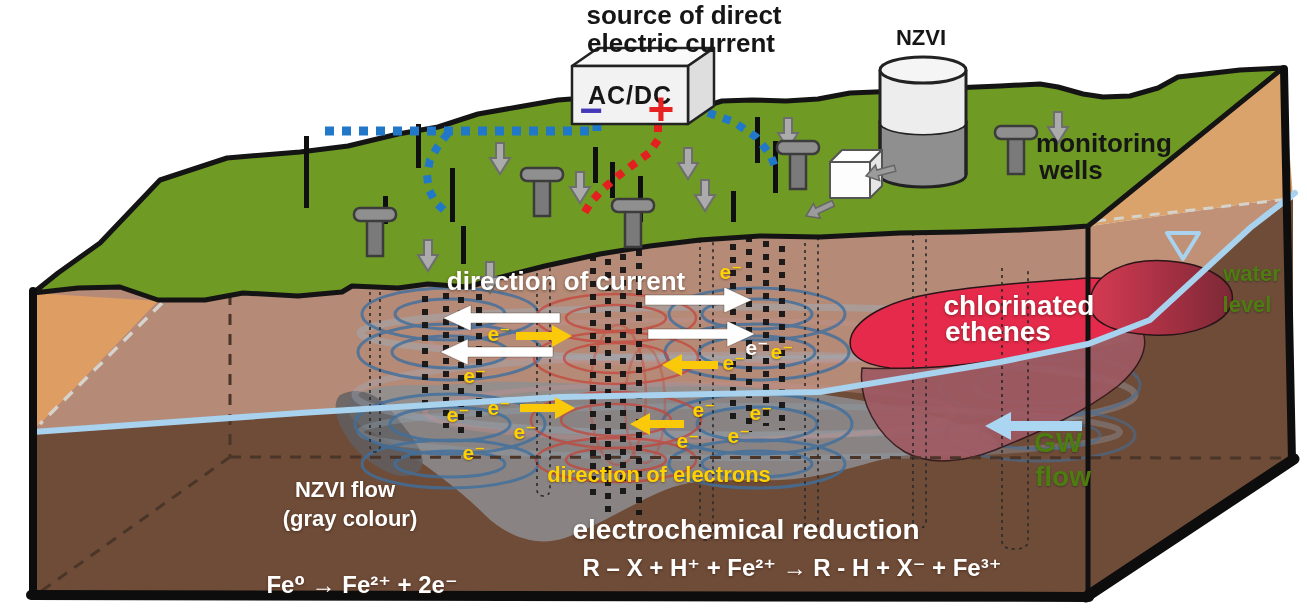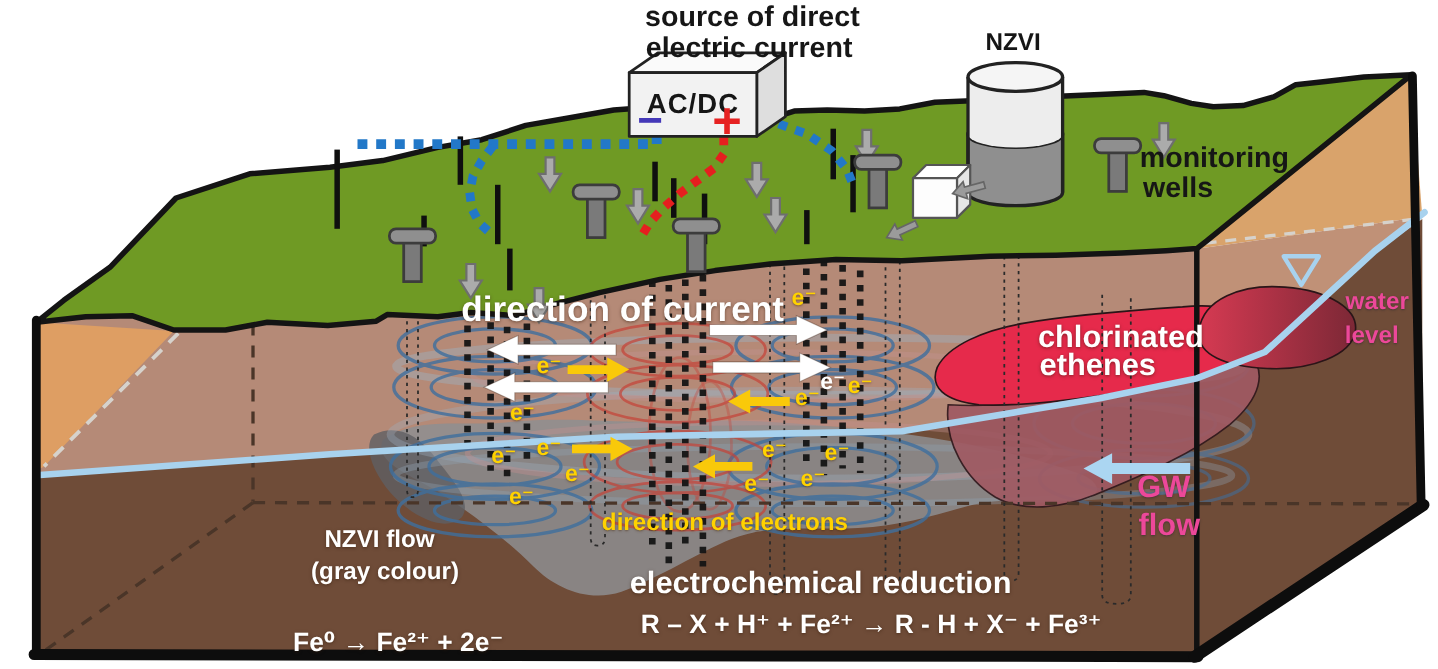--- a/index.html
+++ b/index.html
@@ -13,7 +13,7 @@
   .blue{color:#ec4899;text-shadow:0 1px 2px rgba(15,25,45,.4);}
   .navy{color:#4438b8;}
   .red{color:#e62222;}
-  .f26{font-size:26px;} .f27{font-size:22px;} .f28{font-size:28px;} .f29{font-size:32px;}
+  .f26{font-size:26px;} .f27{font-size:22px;} .f28{font-size:28px;} .f29{font-size:26px;}
   .f24{font-size:24px;} .f31{font-size:25px;letter-spacing:1px;} .f21{font-size:21px;}
   .f40{font-size:40px;} .f46{font-size:46px;}
 </style>

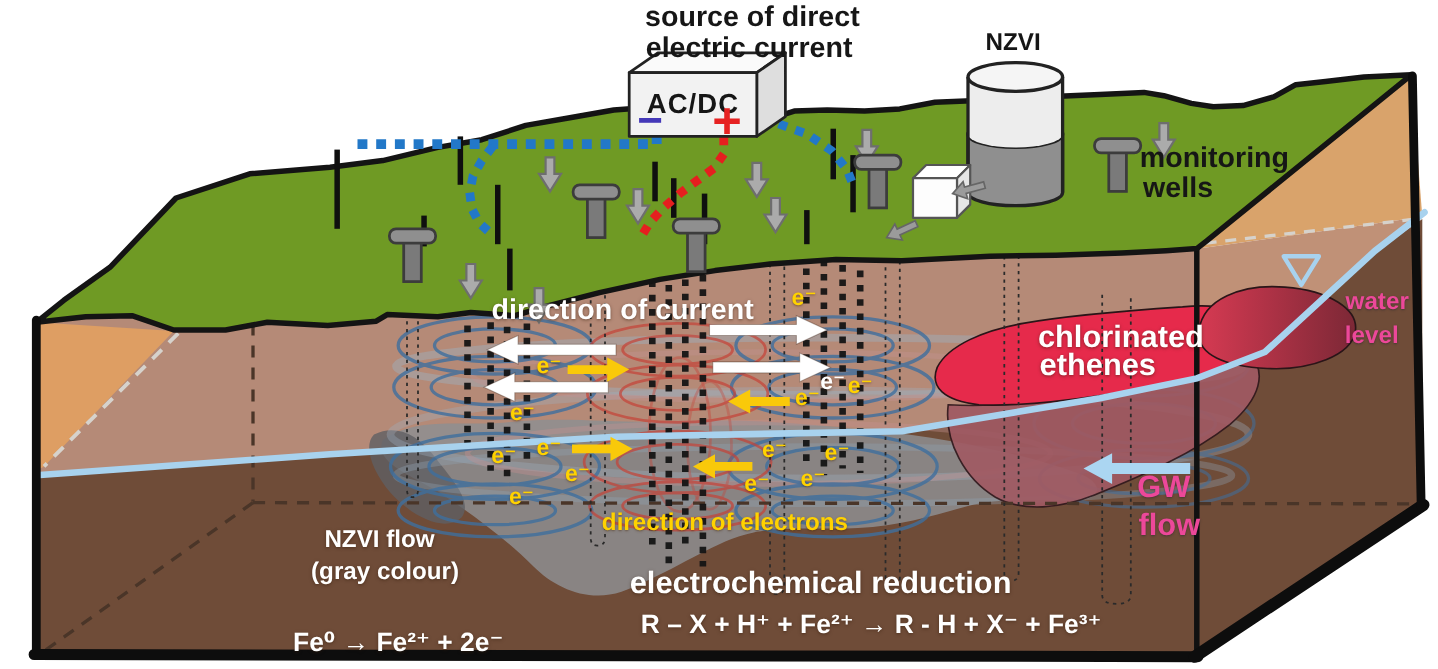--- a/index.html
+++ b/index.html
@@ -10,7 +10,7 @@
   .black{color:#161616;}
   .white{color:#ffffff;text-shadow:0 1px 3px rgba(50,25,10,.55);}
   .yellow{color:#ffd200;text-shadow:0 1px 2px rgba(70,35,0,.5);}
-  .blue{color:#ec4899;text-shadow:0 1px 2px rgba(15,25,45,.4);}
+  .blue{color:#4d7c0f;text-shadow:0 1px 2px rgba(15,25,45,.4);}
   .navy{color:#4438b8;}
   .red{color:#e62222;}
   .f26{font-size:26px;} .f27{font-size:22px;} .f28{font-size:28px;} .f29{font-size:26px;}

